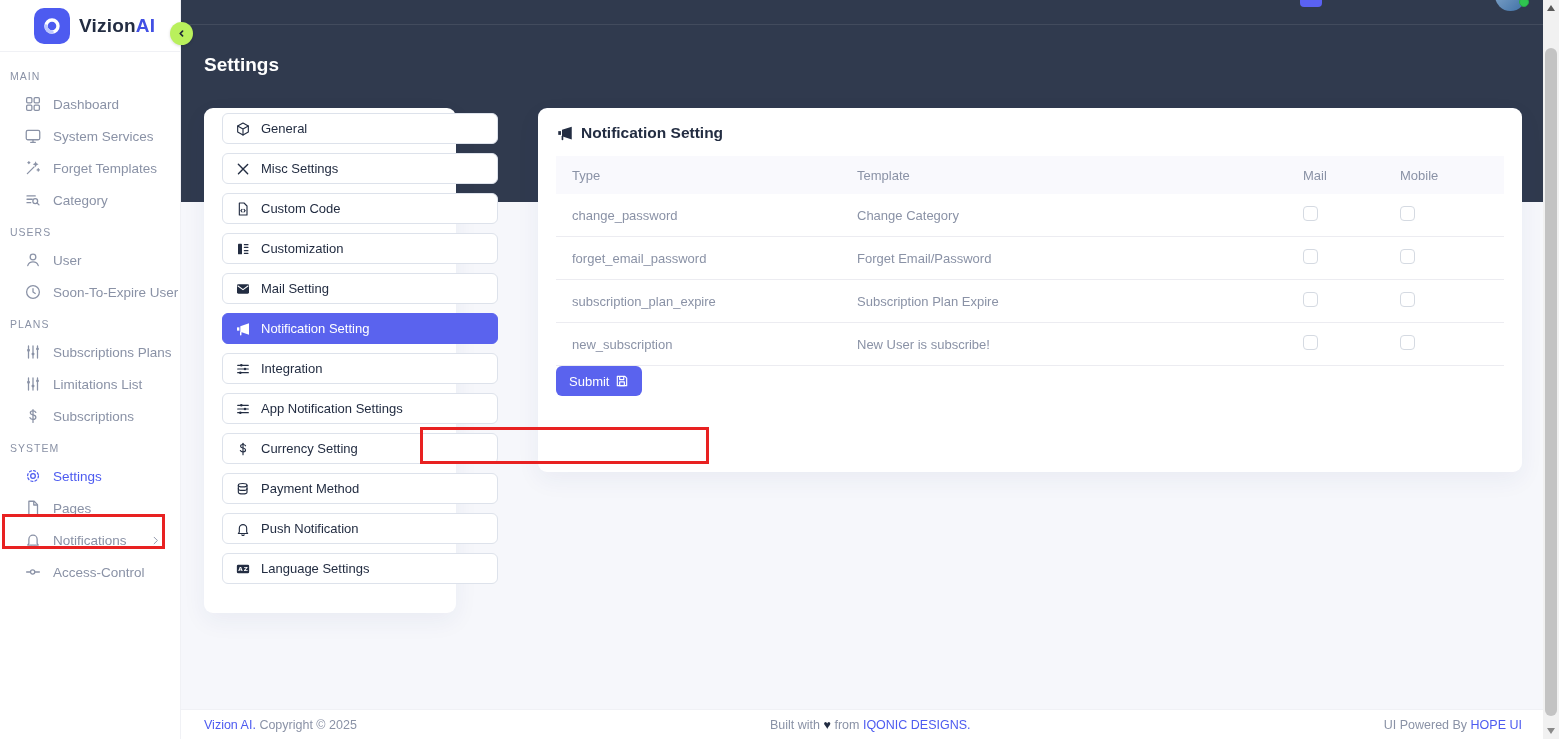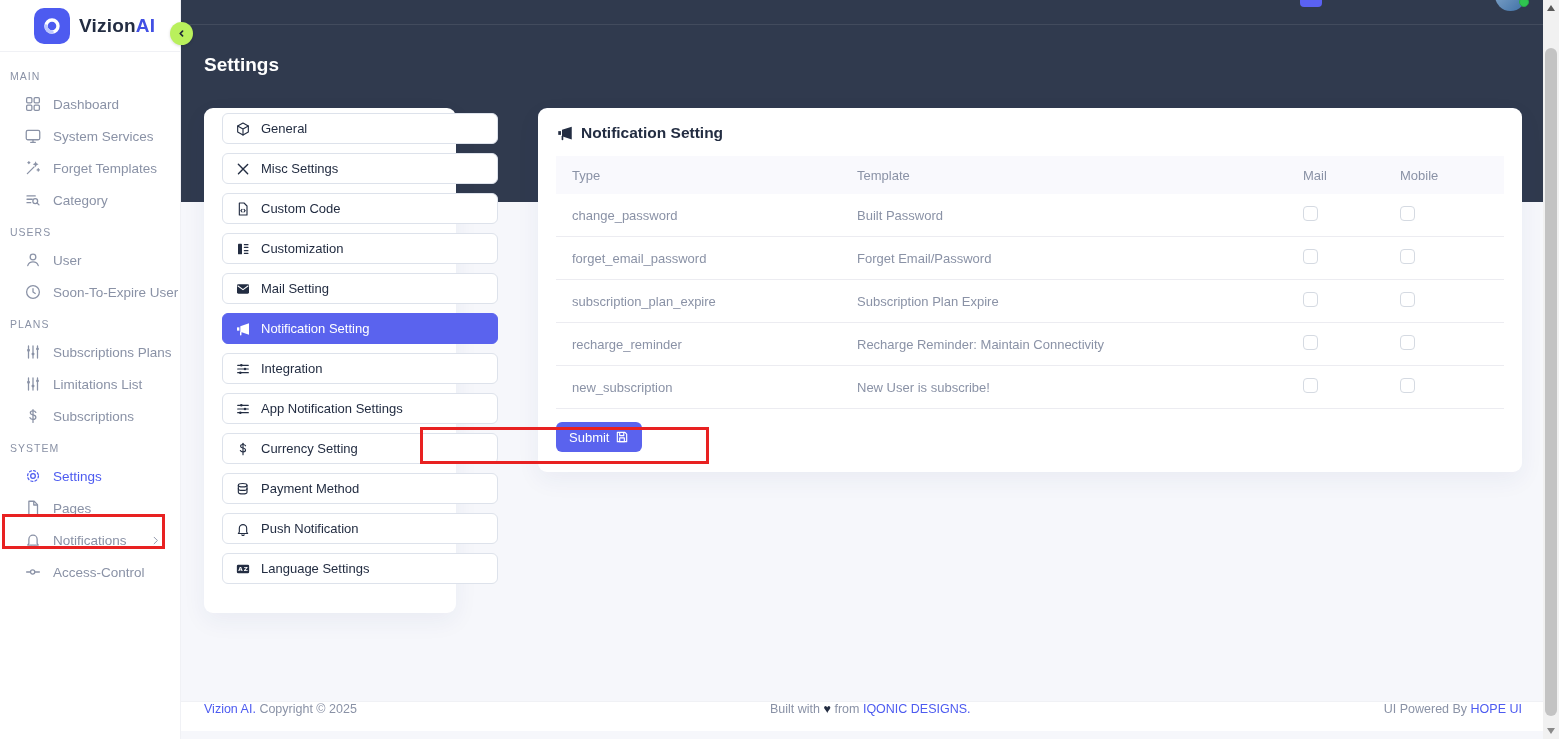--- a/index.html
+++ b/index.html
@@ -424,7 +424,7 @@
       <div id="table-body">
           <div class="t-row">
        <div class="t-cell-first">change_password</div>
-       <div>Built Password</div>
+       <div>Change Category</div>
        <div><span class="checkbox"></span></div>
        <div><span class="checkbox"></span></div>
      </div>

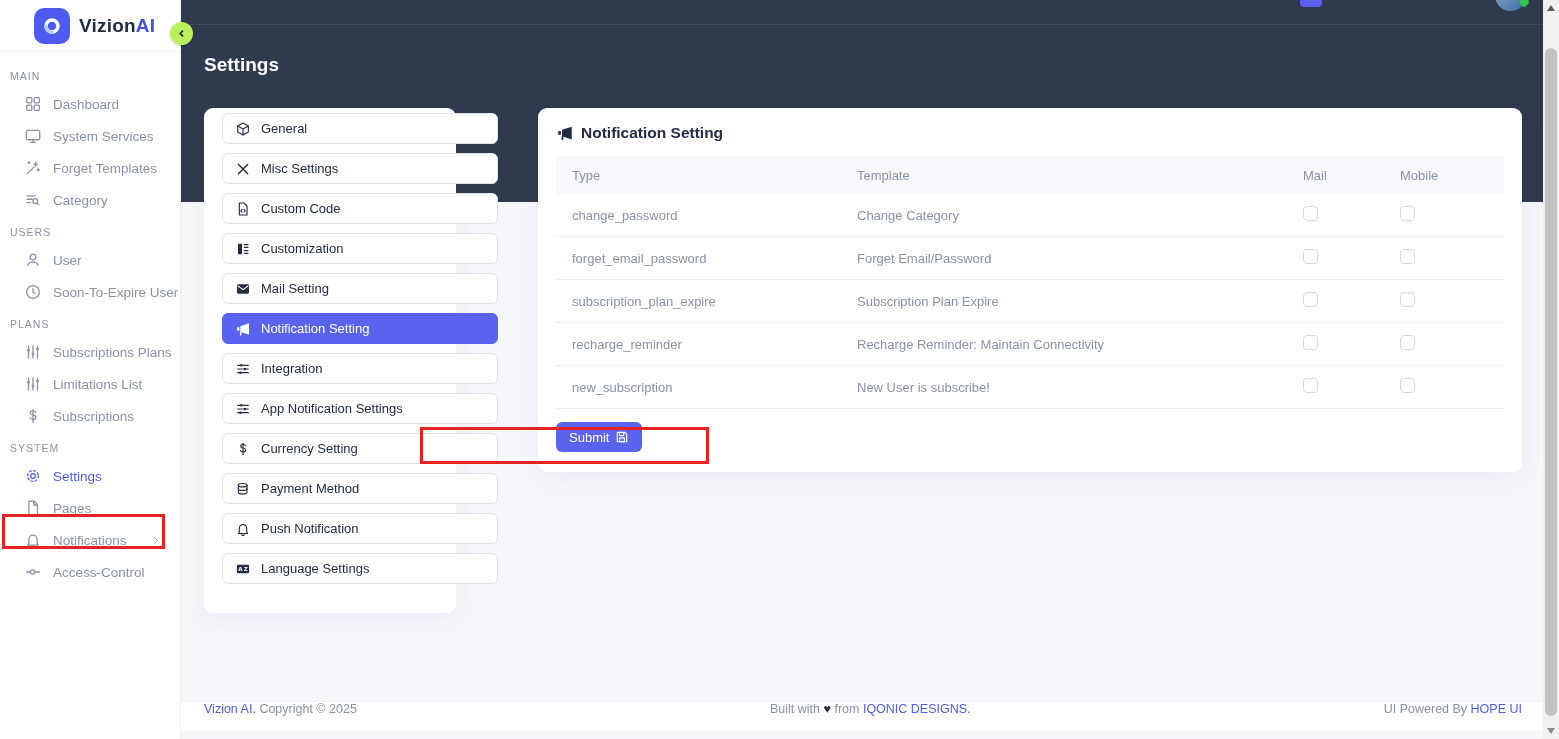--- a/index.html
+++ b/index.html
@@ -441,12 +441,6 @@
        <div><span class="checkbox"></span></div>
      </div>
           <div class="t-row">
-       <div class="t-cell-first">recharge_reminder</div>
-       <div>Recharge Reminder: Maintain Connectivity</div>
-       <div><span class="checkbox"></span></div>
-       <div><span class="checkbox"></span></div>
-     </div>
-          <div class="t-row">
        <div class="t-cell-first">new_subscription</div>
        <div>New User is subscribe!</div>
        <div><span class="checkbox"></span></div>

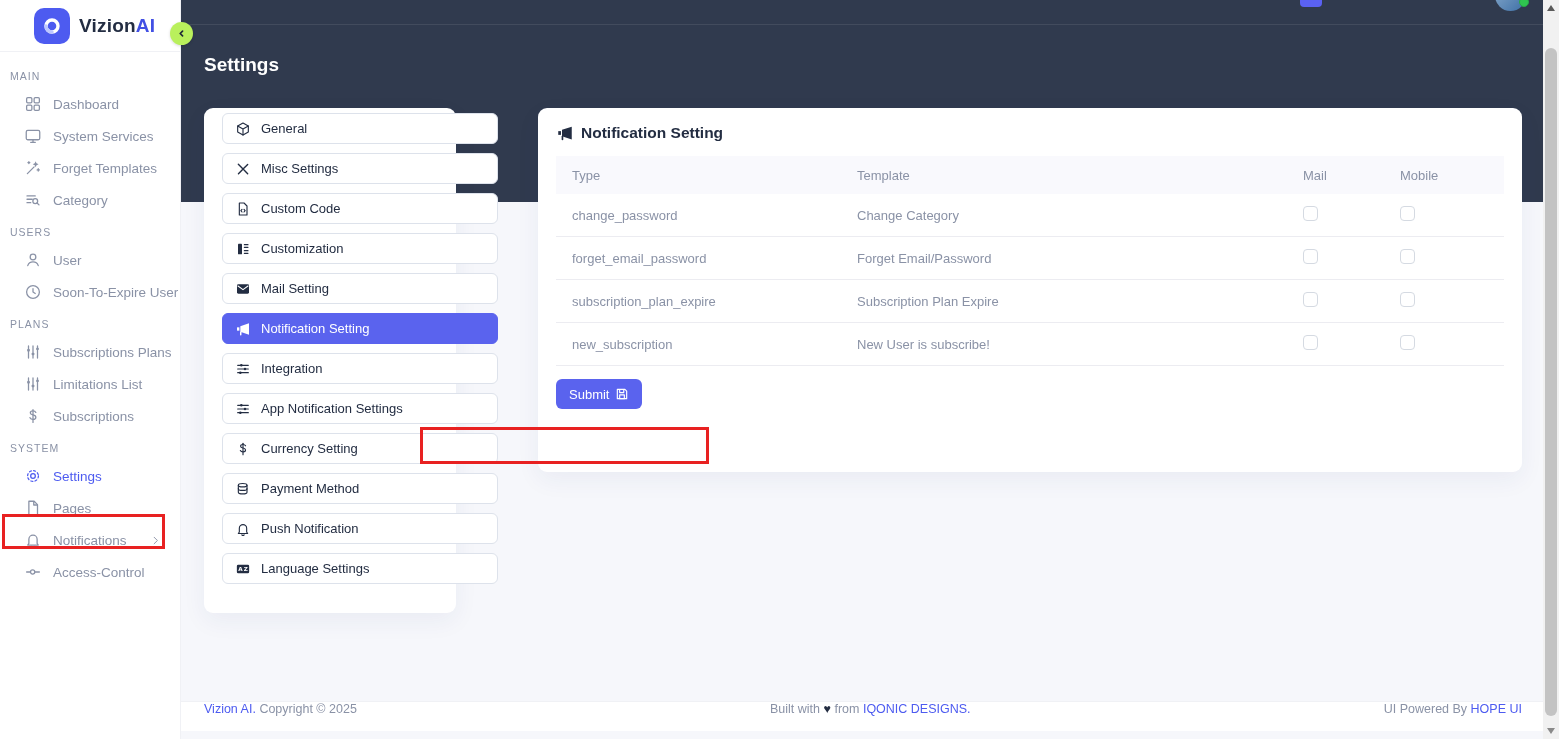--- a/index.html
+++ b/index.html
@@ -76,7 +76,7 @@
   .t-cell-first { padding-left:16px; }
   .checkbox { width:15px; height:15px; border:1px solid #d5dae2; border-radius:4px;
     background:#fff; display:inline-block; cursor:pointer; }
-  .submit-btn { margin-top:13px; height:30px; padding:0 13px; background:#5a63ee;
+  .submit-btn { height:30px; padding:0 13px; background:#5a63ee;
     color:#fff; border:none; border-radius:6px; font-size:13px; display:inline-flex;
     align-items:center; gap:6px; cursor:pointer; font-family:inherit; }
   .submit-btn svg { width:14px; height:14px; }

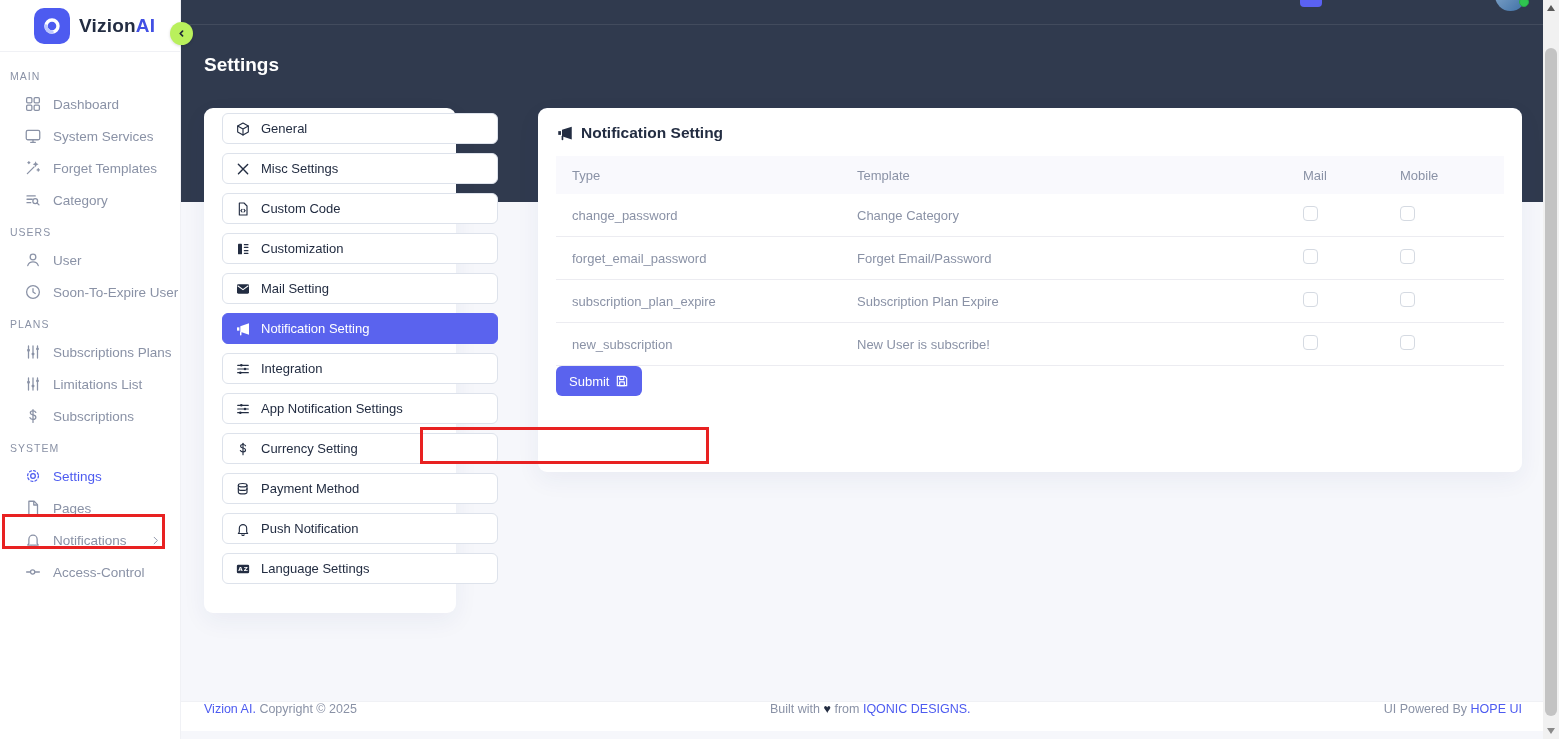--- a/index.html
+++ b/index.html
@@ -82,8 +82,8 @@
   .submit-btn svg { width:14px; height:14px; }
 
   
-  .footer { position:absolute; left:0; bottom:8px; width:100%; height:30px; background:#ffffff;
-    border-top:1px solid #f0f1f5; display:flex; font-size:12.5px;
+  .footer { position:absolute; left:0; bottom:0; width:100%; height:30px; background:#ffffff;
+    border-top:1px solid #f0f1f5; display:flex; align-items:center; font-size:12.5px;
     color:#8a92a6; padding:0 21px 0 23px; }
   .footer .left { flex:0 0 auto; }
   .footer .center { flex:1; text-align:center; }

